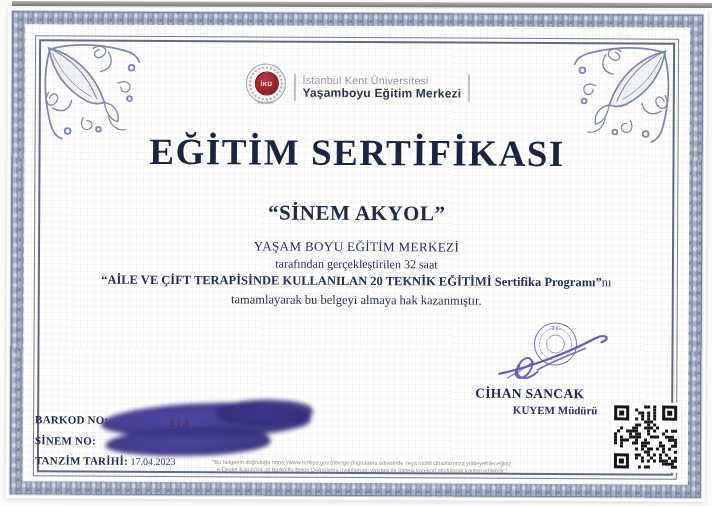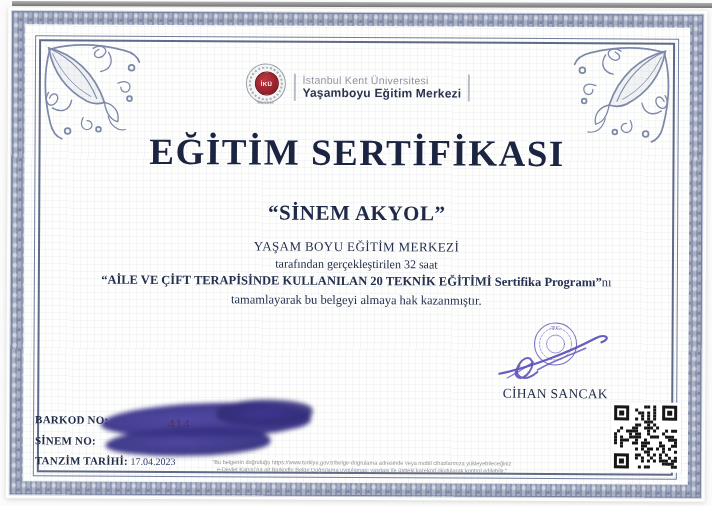--- a/index.html
+++ b/index.html
@@ -89,8 +89,8 @@
   
   .sig-svg{position:absolute;left:487px;top:302px;width:132px;height:72px;}
   .sig-name{
-    position:absolute;left:469px;width:160px;top:376px;text-align:center;
-    font-size:13.5px;font-weight:normal;color:#1e2947;letter-spacing:.3px;
+    position:absolute;left:469px;width:160px;top:376px;
+    font-size:13.5px;font-weight:bold;color:#1e2947;letter-spacing:.3px;
   }
   .sig-title{
     position:absolute;left:469px;width:160px;top:394px;text-align:center;

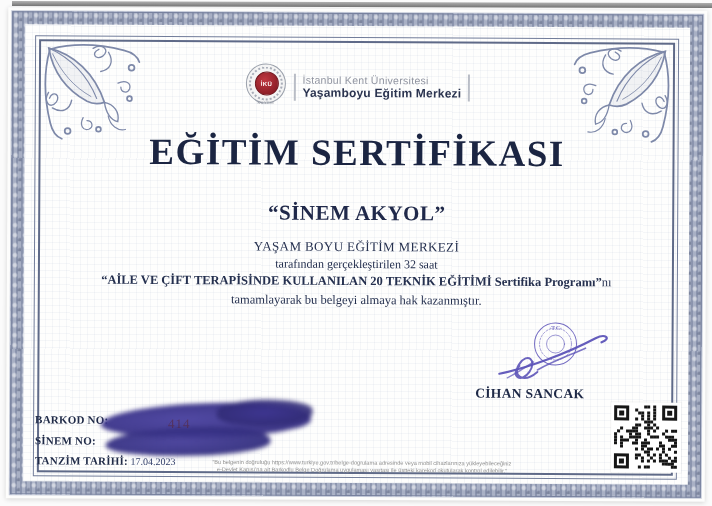--- a/index.html
+++ b/index.html
@@ -225,6 +225,7 @@
       </g>
     </svg>
     <div class="sig-name">CİHAN SANCAK</div>
+    <div class="sig-title">KUYEM Müdürü</div>
 
     <div class="frow r1"><span class="flabel">BARKOD NO:</span></div>
     <div class="frow r2"><span class="flabel">SİNEM NO:</span></div>

